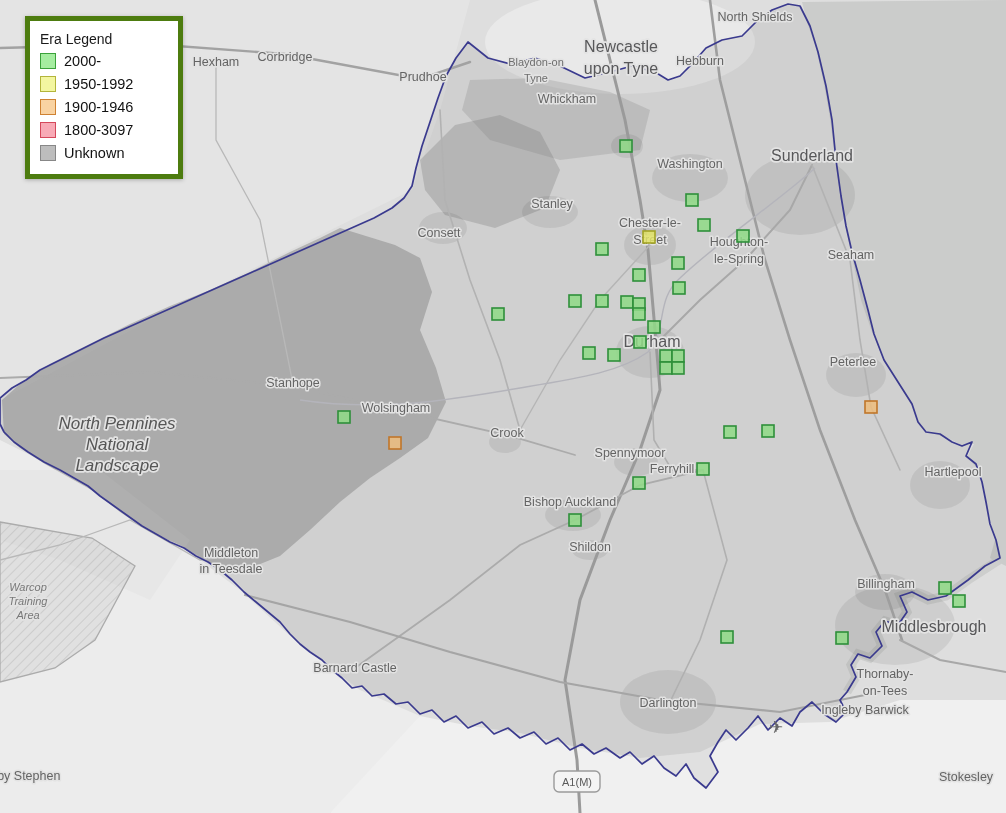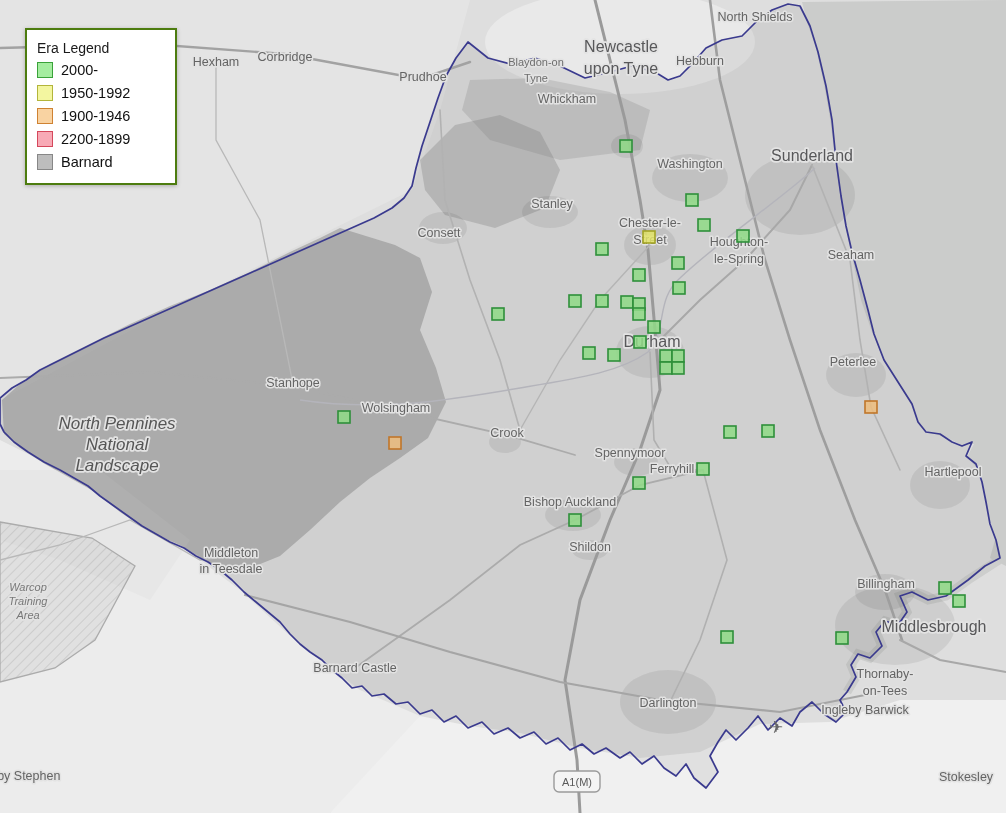--- a/index.html
+++ b/index.html
@@ -19,8 +19,8 @@
   svg text.area-sm{font-size:11px;font-style:italic;fill:#787878;}
   svg text.badge-txt{font-size:11px;fill:#5a5a5a;stroke:none;}
   #legend{
-    position:absolute;left:25px;top:28px;width:128px;
-    background:#fff;border:2px solid #4d7c0f;box-shadow:0 1px 4px rgba(0,0,0,.25);
+    position:absolute;left:25px;top:16px;width:128px;
+    background:#fff;border:5px solid #4d7c0f;box-shadow:0 1px 4px rgba(0,0,0,.25);
     padding:8px 10px 6px 10px;z-index:10;
   }
   #legend .legend-title{font-size:14px;color:#1a1a1a;margin:2px 0 6px 0;}

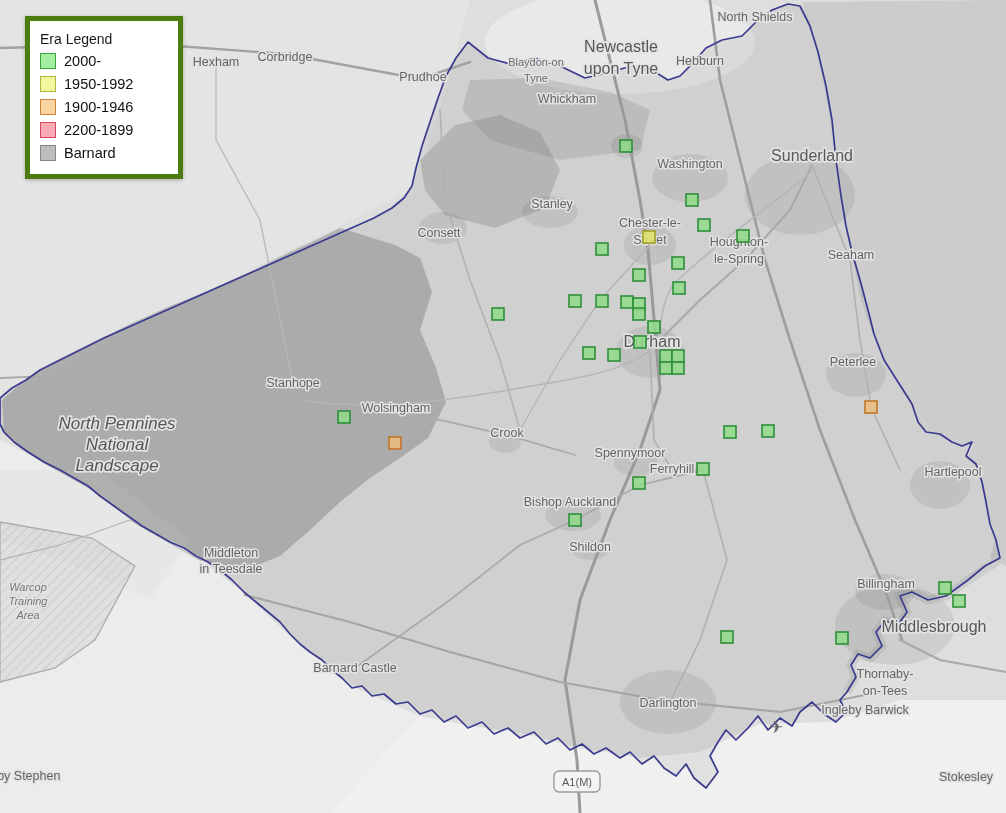--- a/index.html
+++ b/index.html
@@ -204,7 +204,7 @@
       </div>
       <div class="legend-row">
         <span class="legend-swatch" style="background: rgb(248, 170, 182); border-color: rgb(213, 72, 92);"></span>
-        <span class="legend-label">2200-1899</span>
+        <span class="legend-label">1800-3097</span>
       </div>
       <div class="legend-row">
         <span class="legend-swatch" style="background: rgb(189, 189, 189); border-color: rgb(135, 135, 135);"></span>

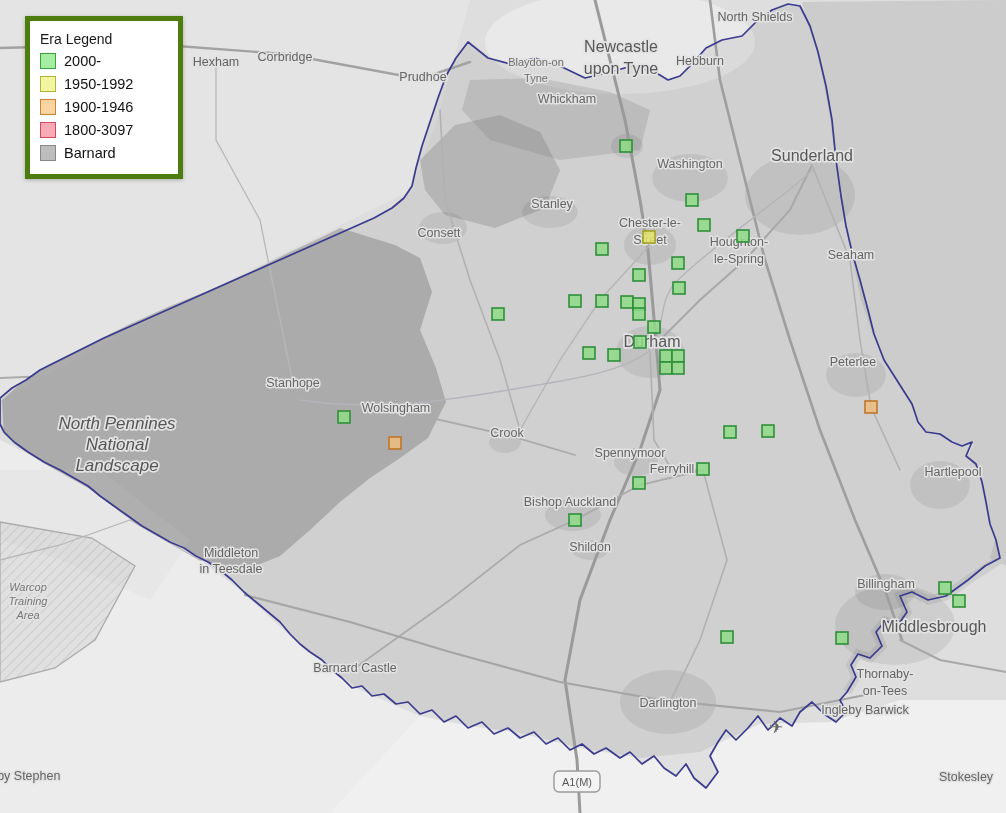--- a/index.html
+++ b/index.html
@@ -208,7 +208,7 @@
       </div>
       <div class="legend-row">
         <span class="legend-swatch" style="background: rgb(189, 189, 189); border-color: rgb(135, 135, 135);"></span>
-        <span class="legend-label">Barnard</span>
+        <span class="legend-label">Unknown</span>
       </div>
     </div>
 </div>

